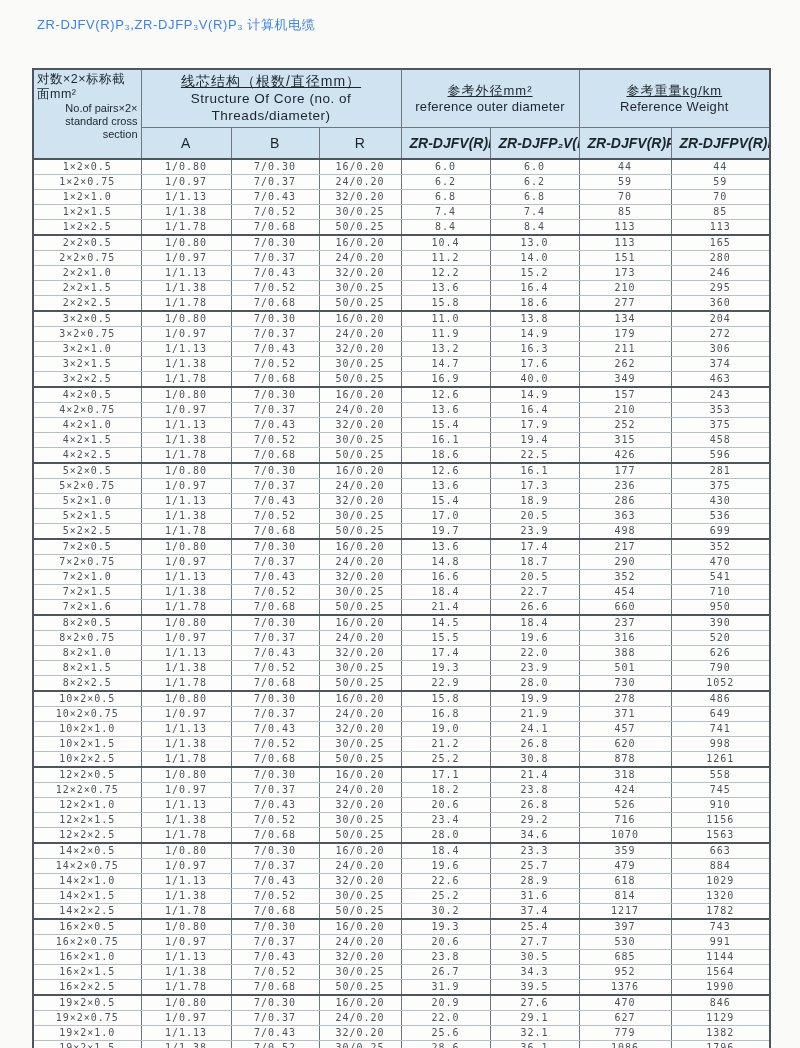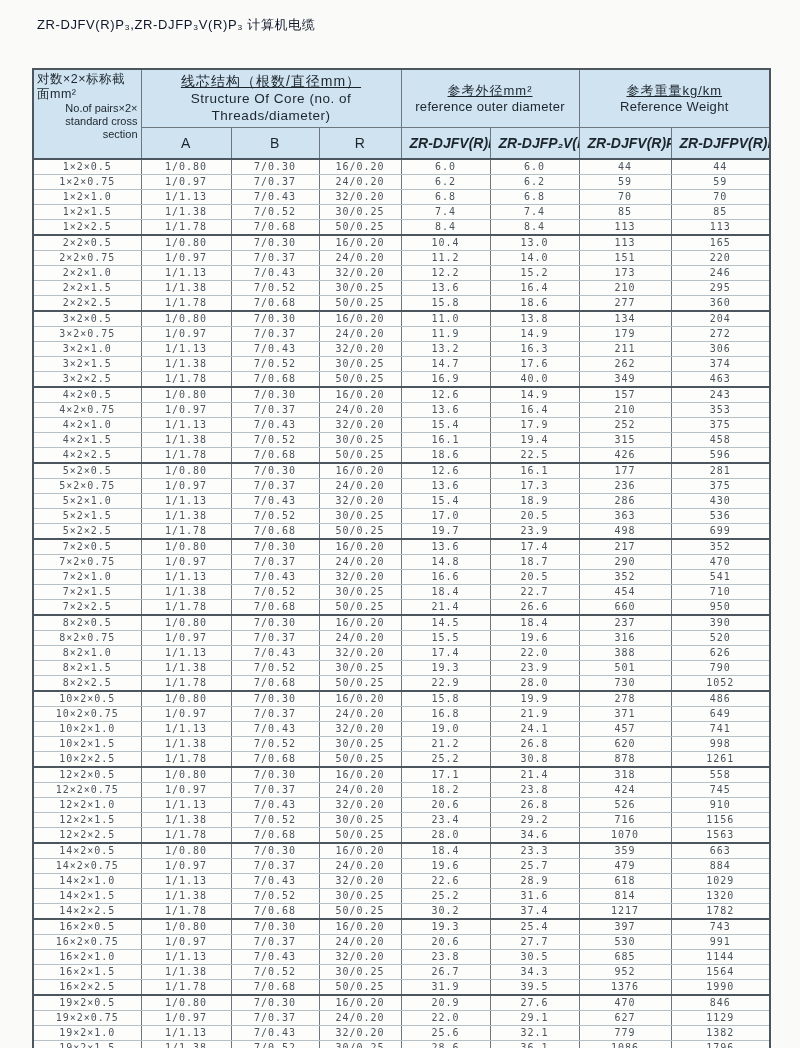--- a/index.html
+++ b/index.html
@@ -21,7 +21,7 @@
   }
   .title-block{
     position:absolute;left:37px;top:14px;
-    color:#0f172a;font-size:13px;line-height:22px;letter-spacing:.6px;
+    color:#3b82f6;font-size:13px;line-height:22px;letter-spacing:.6px;
     white-space:nowrap;
   }
   .spec-table{

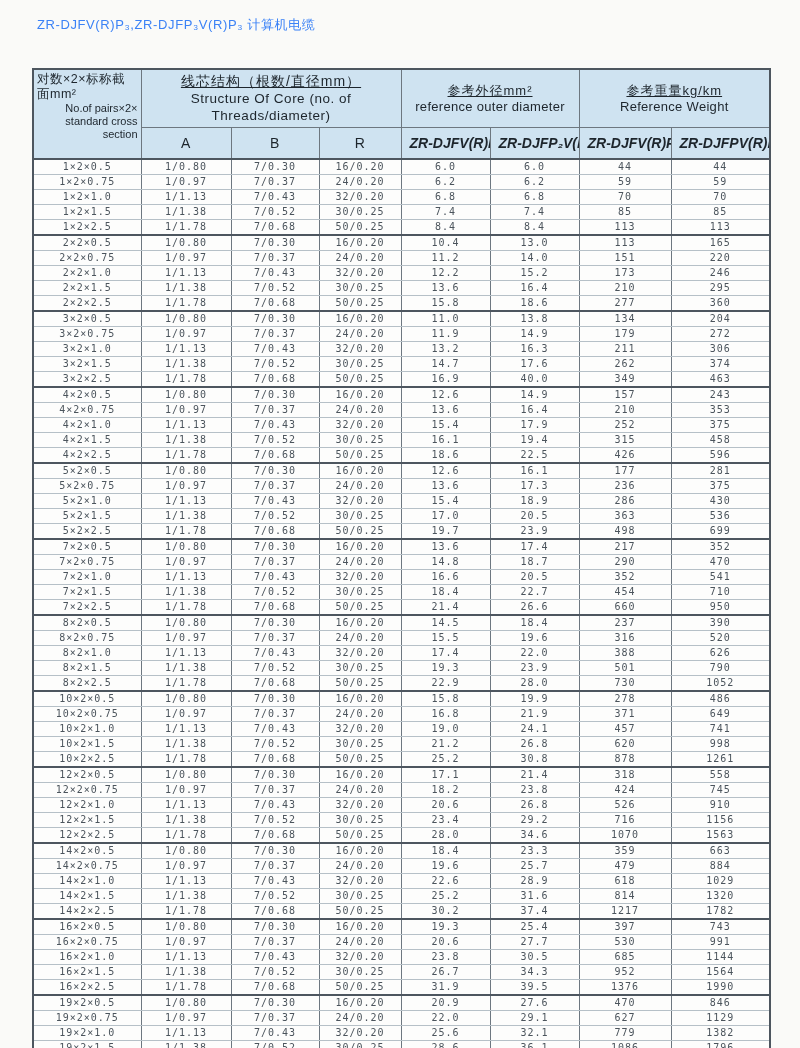--- a/index.html
+++ b/index.html
@@ -187,7 +187,7 @@
         <td>11.2</td>
         <td>14.0</td>
         <td>151</td>
-        <td>220</td>
+        <td>280</td>
       </tr>
       <tr>
         <td>2×2×1.0</td>

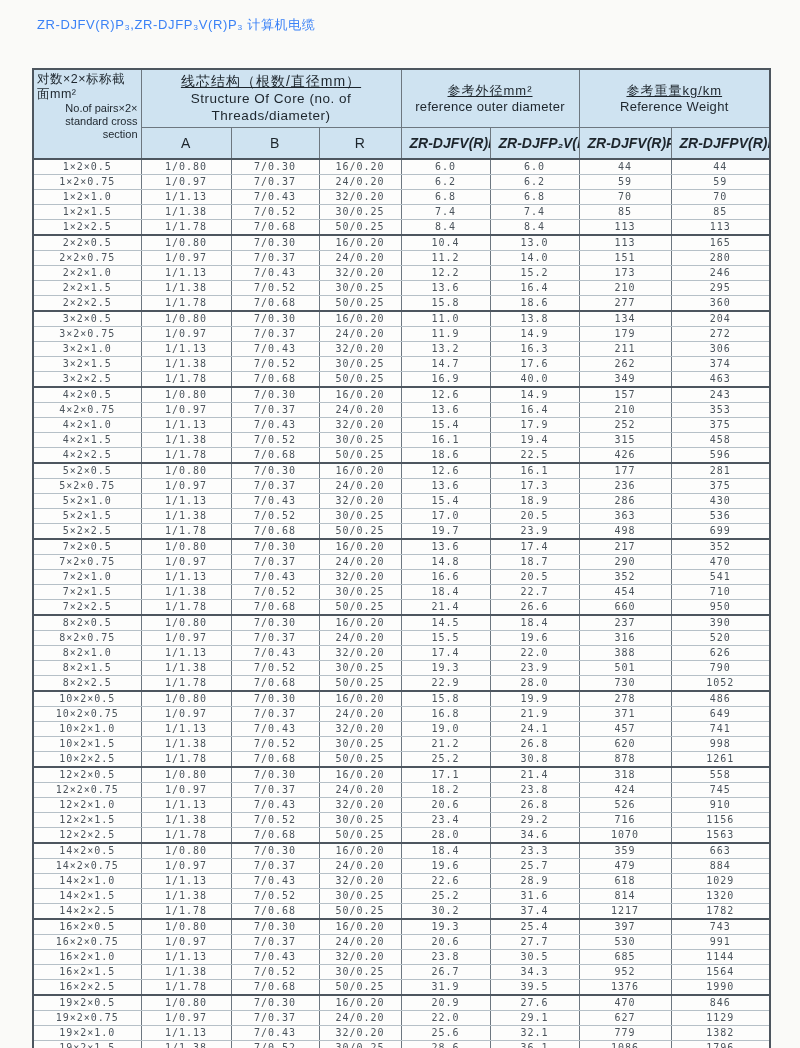--- a/index.html
+++ b/index.html
@@ -410,7 +410,7 @@
         <td>710</td>
       </tr>
       <tr>
-        <td>7×2×2.5</td>
+        <td>7×2×1.6</td>
         <td>1/1.78</td>
         <td>7/0.68</td>
         <td>50/0.25</td>

